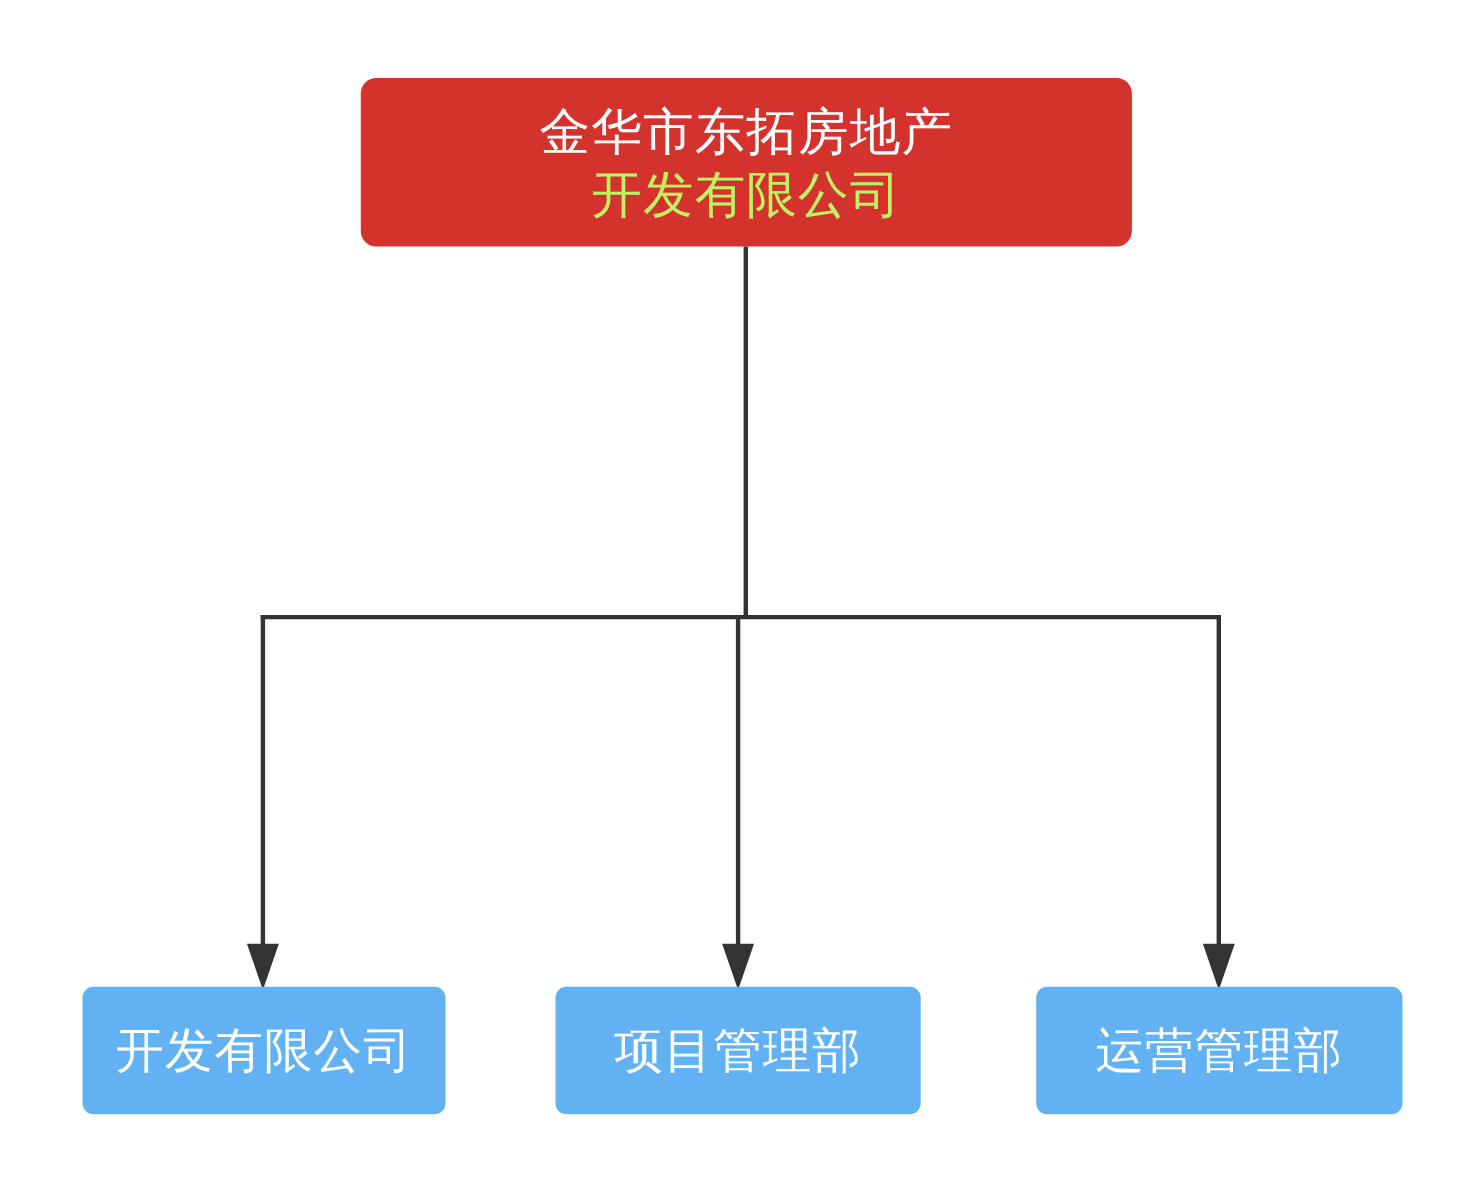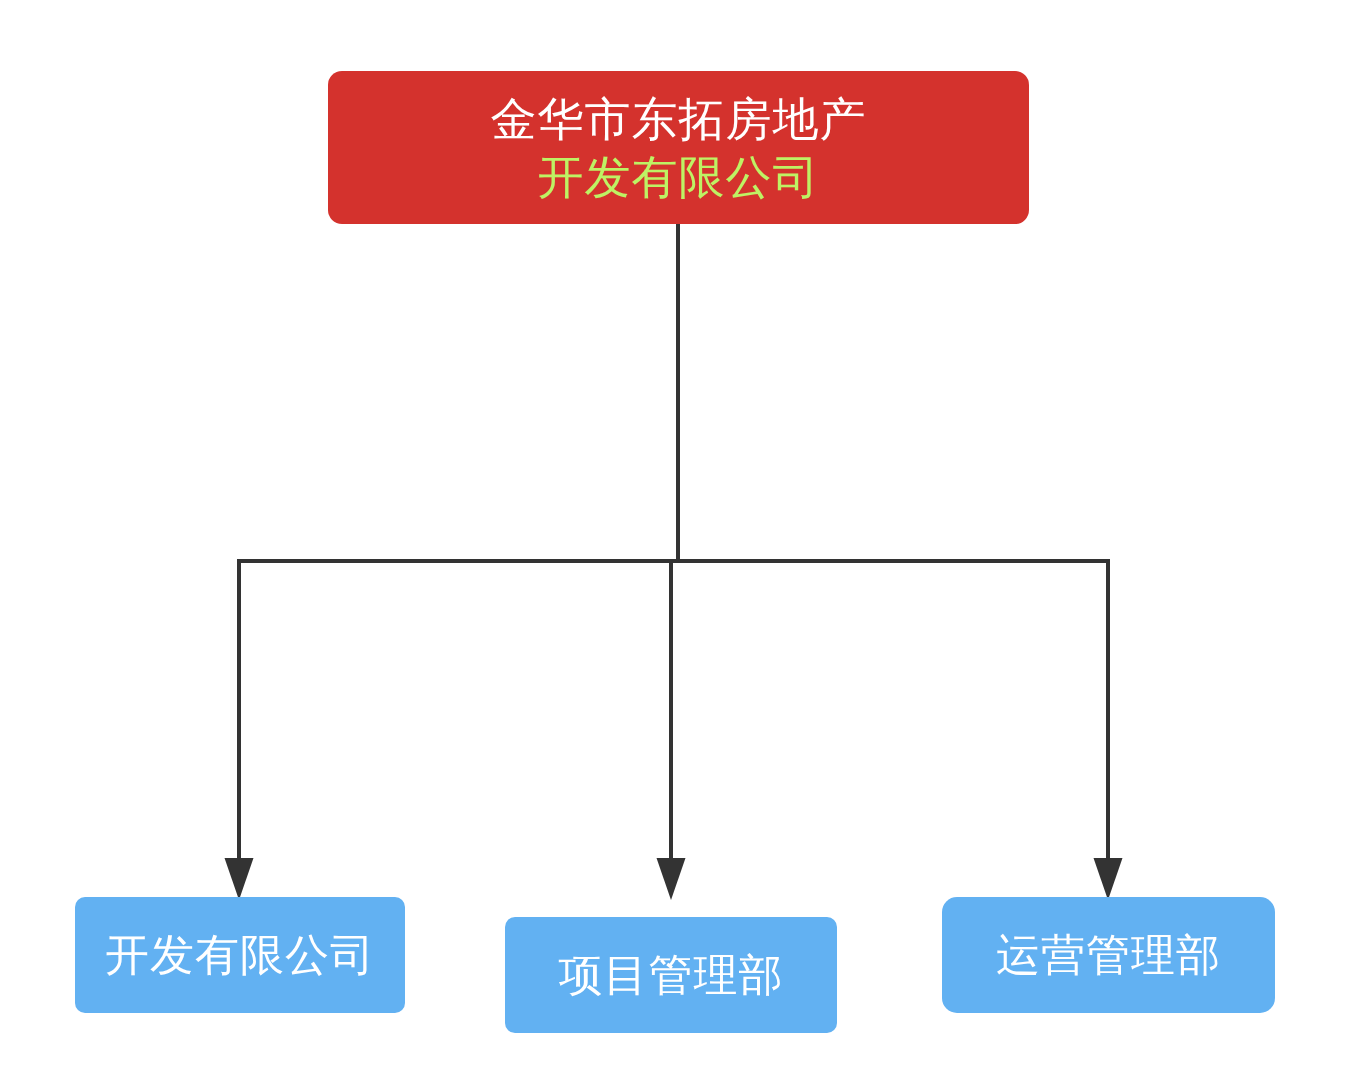--- a/index.html
+++ b/index.html
@@ -90,7 +90,7 @@
     <span class="node-label" style="color: rgb(255, 255, 255);">开发有限公司</span>
   </div>
 
-  <div class="org-node node-dept node-dept-2" style="background-color: rgb(98, 177, 242); margin-top: 20px;">
+  <div class="org-node node-dept node-dept-2" style="background-color: rgb(98, 177, 242);">
     <span class="node-label" style="color: rgb(255, 255, 255);">项目管理部</span>
   </div>
 

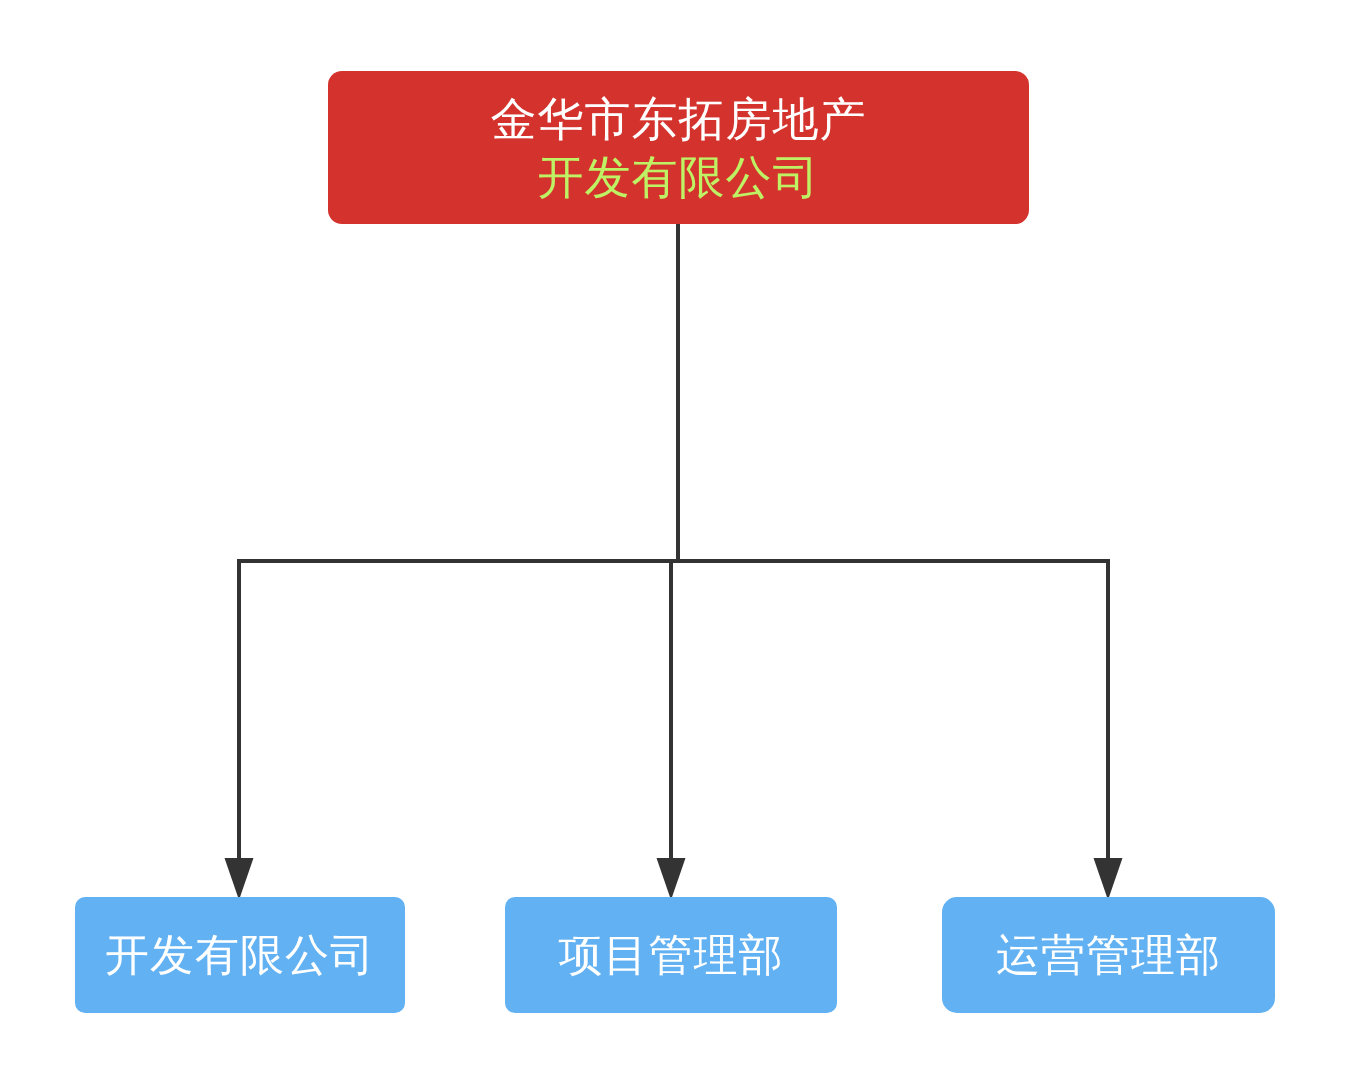--- a/index.html
+++ b/index.html
@@ -94,7 +94,7 @@
     <span class="node-label" style="color: rgb(255, 255, 255);">项目管理部</span>
   </div>
 
-  <div class="org-node node-dept node-dept-3" style="background-color: rgb(98, 177, 242); border-radius: 15px;">
+  <div class="org-node node-dept node-dept-3" style="background-color: rgb(98, 177, 242);">
     <span class="node-label" style="color: rgb(255, 255, 255);">运营管理部</span>
   </div>
 

